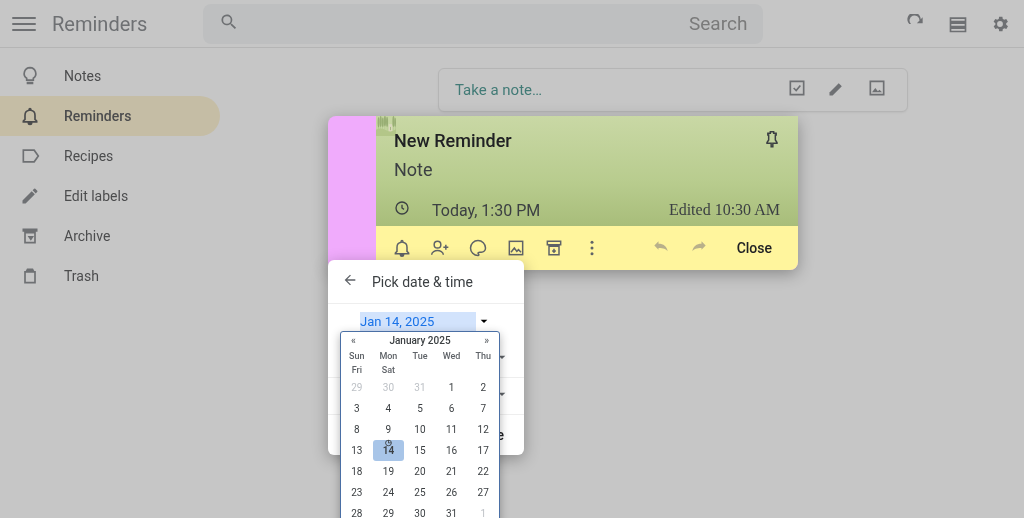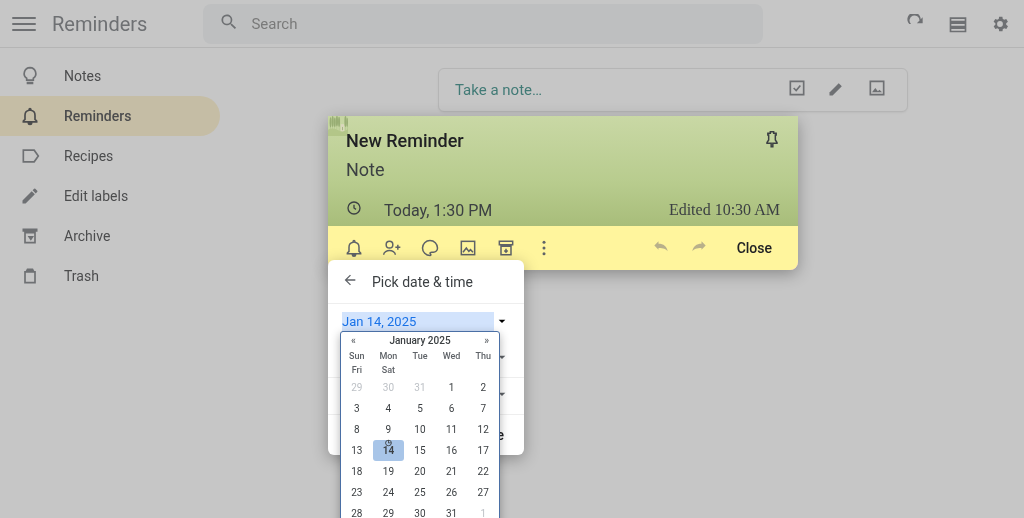--- a/index.html
+++ b/index.html
@@ -12,7 +12,7 @@
 .app-title { font-size: 20px; color: #5f6368; margin-left: 8px; margin-right: 48px; }
 .search-bar { flex: 0 0 560px; height: 40px; background: #f1f3f4; border-radius: 8px; display: flex; align-items: center; padding: 0 16px; gap: 12px; }
 .search-bar .icon { color: #5f6368; }
-.search-bar input { border: none; background: transparent; outline: none; font-size: 15px; color: #5f6368; flex: 1; }
+.search-bar input { border: none; background: transparent; outline: none; font-size: 19px; color: #5f6368; flex: 1; text-align: right; }
 .header-right { margin-left: auto; display: flex; gap: 18px; align-items: center; color: #5f6368; }
 .header-right .icon-btn { width: 24px; height: 24px; display: flex; align-items: center; justify-content: center; cursor: pointer; }
 

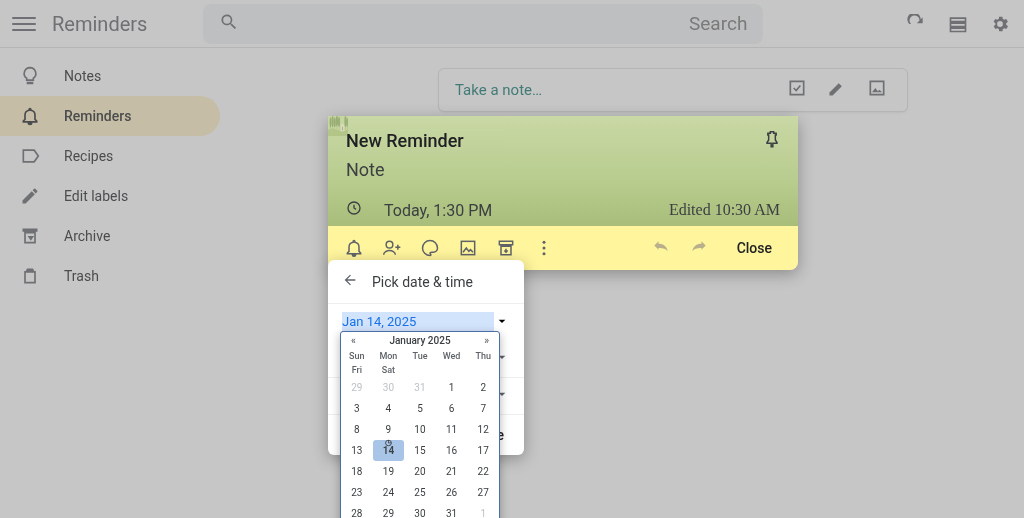--- a/index.html
+++ b/index.html
@@ -32,7 +32,7 @@
 .dim { position: absolute; inset: 0; background: rgba(128,128,128,0.45); }
 
 
-.reminder-card { position: absolute; left: 328px; top: 116px; width: 470px; border-radius: 8px; box-shadow: 0 4px 16px rgba(0,0,0,0.3); overflow: visible; background: #f0abfc; }
+.reminder-card { position: absolute; left: 328px; top: 116px; width: 470px; border-radius: 8px; box-shadow: 0 4px 16px rgba(0,0,0,0.3); overflow: visible; background: #f0abfc; padding-left: 48px; }
 .reminder-header { height: 110px; background: linear-gradient(180deg, #c9d8a5 0%, #b8cc8e 60%, #a8bd7a 100%); position: relative; padding: 14px 18px; }
 .trees { position: absolute; inset: 0; opacity: 0.6; }
 .reminder-title { font-size: 18px; color: #202124; font-weight: 500; margin-bottom: 8px; position: relative; }

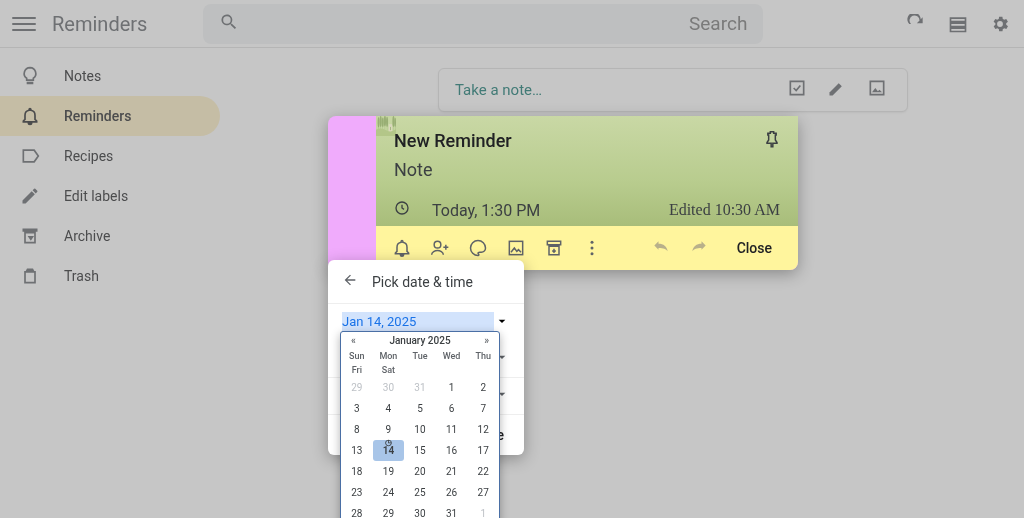--- a/index.html
+++ b/index.html
@@ -52,7 +52,7 @@
 .date-panel { position: absolute; left: 328px; top: 260px; width: 196px; background: #fff; border-radius: 6px; box-shadow: 0 4px 16px rgba(0,0,0,0.3); padding: 12px 0 0 0; z-index: 30; }
 .date-panel-header { display: flex; align-items: center; gap: 14px; padding: 0 14px 12px 14px; border-bottom: 1px solid #eee; font-size: 14px; color: #3c4043; }
 .date-panel-header .back { color: #5f6368; cursor: pointer; }
-.date-field-row { padding: 8px 14px; display: flex; align-items: flex-end; border-bottom: 0; }
+.date-field-row { padding: 8px 32px; display: flex; align-items: flex-end; border-bottom: 0; }
 .date-field { flex: 1; font-size: 13px; color: #1a73e8; border-bottom: 2px solid #1a73e8; padding: 2px 0; background: #d2e3fc; }
 .field-dropdown { padding: 8px 14px; display: flex; align-items: center; border-bottom: 1px solid #eee; }
 .field-dropdown .dd-icon { margin-left: auto; color: #5f6368; cursor: pointer; }

